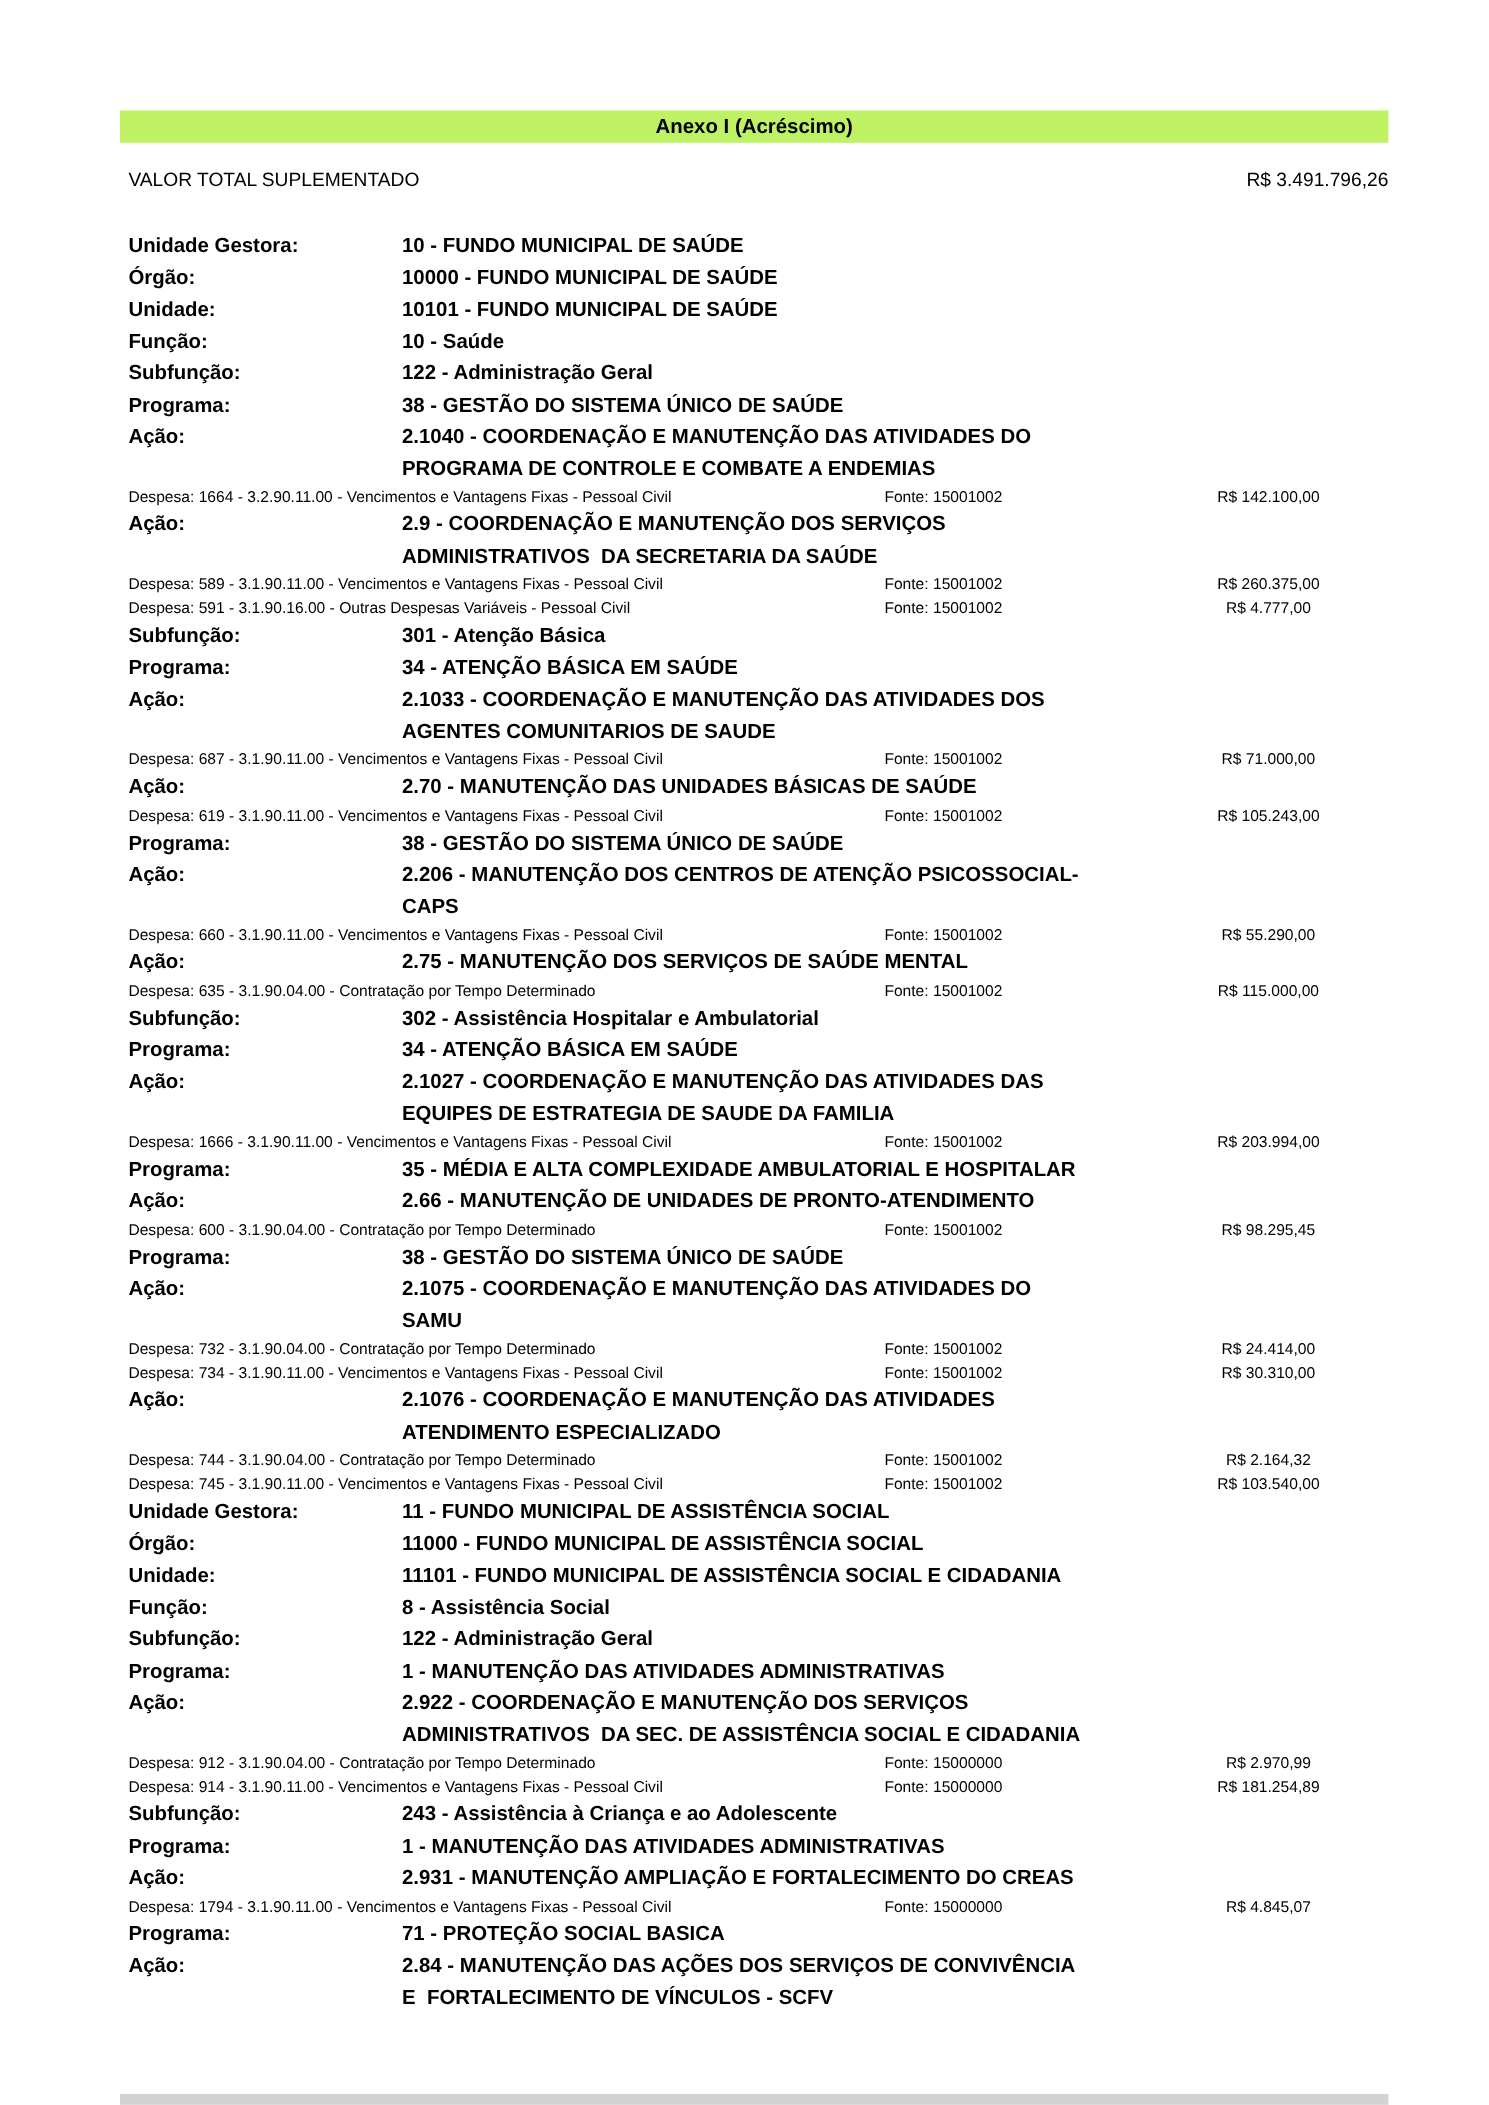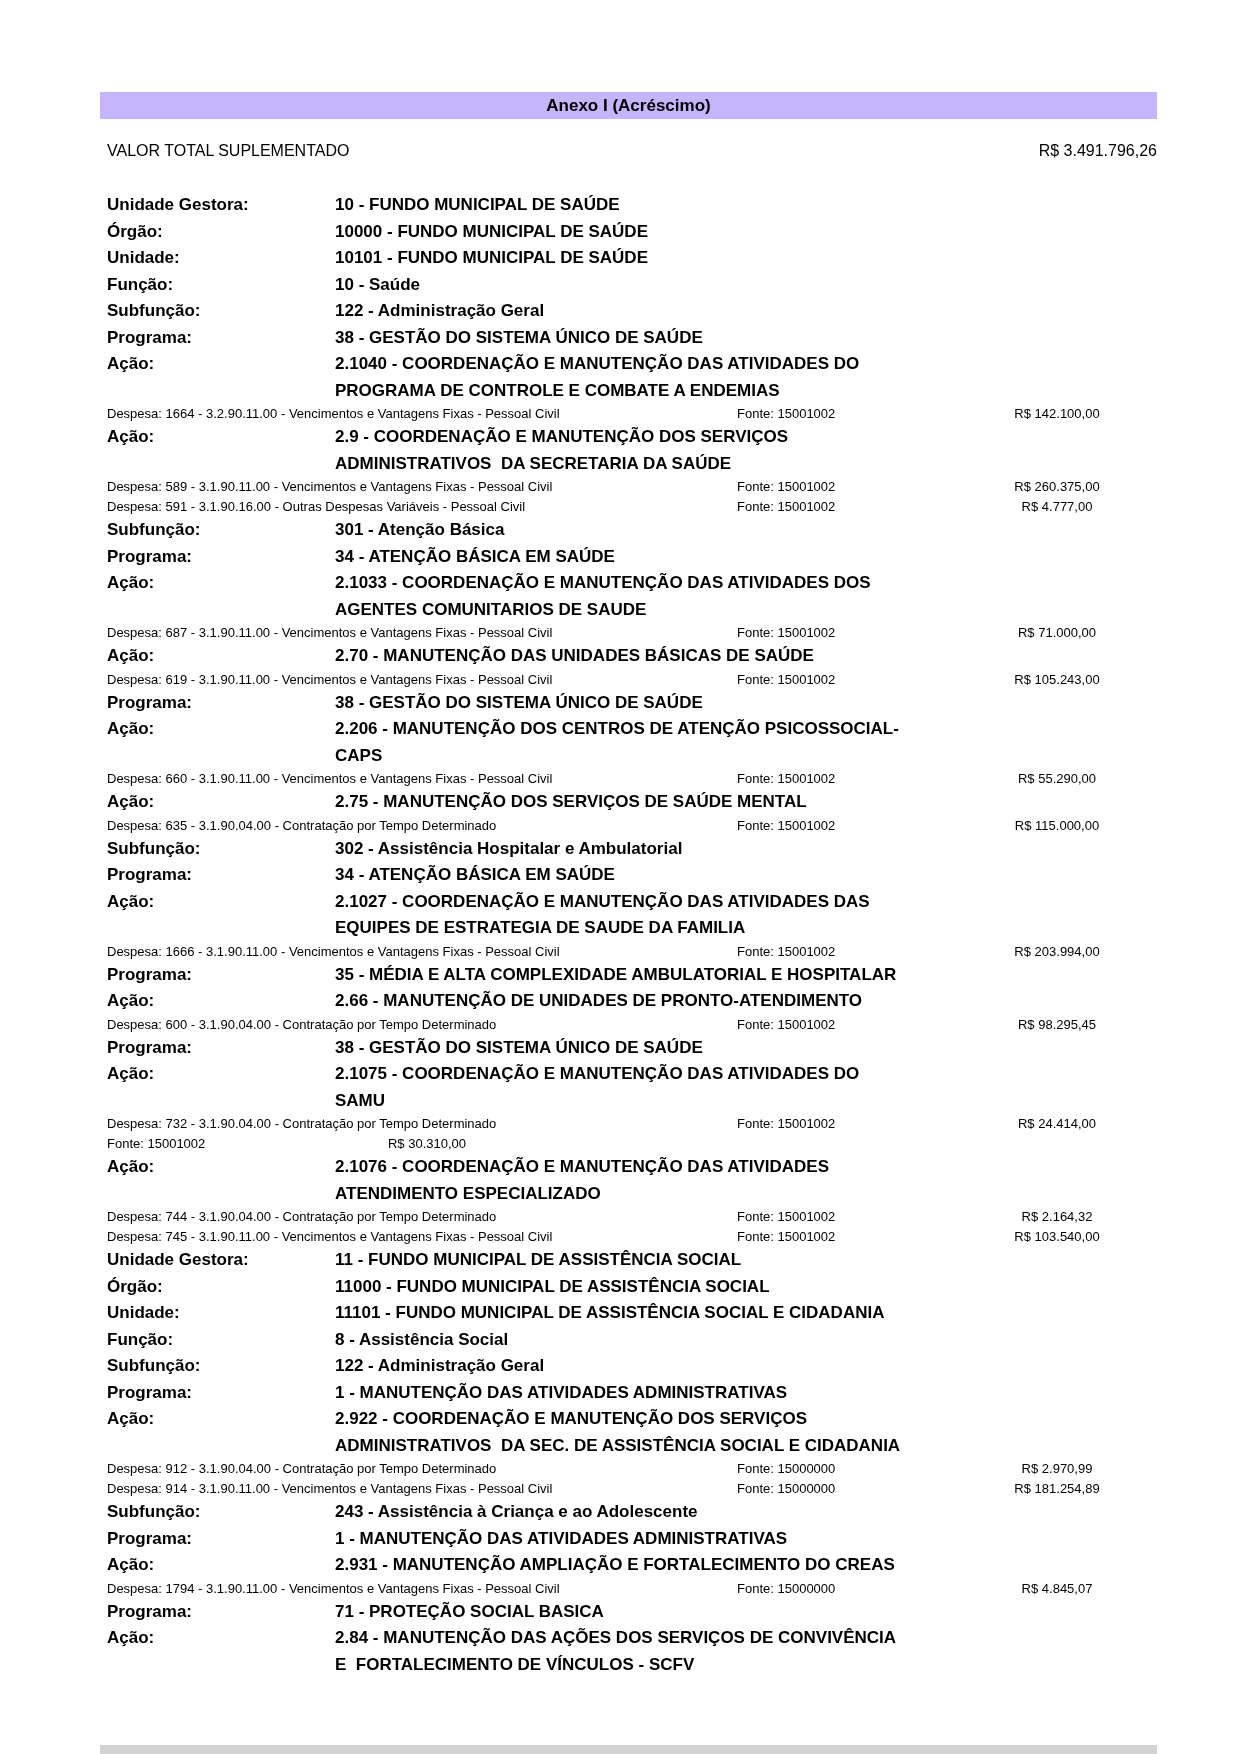--- a/index.html
+++ b/index.html
@@ -13,7 +13,7 @@
     position:absolute; left:100px; top:92px; width:1057px;
   }
   .header-bar {
-    background:#c4b5fd; height:27px;
+    background:#bef264; height:27px;
     display:flex; align-items:center; justify-content:center;
     font-weight:bold; font-size:17px;
   }

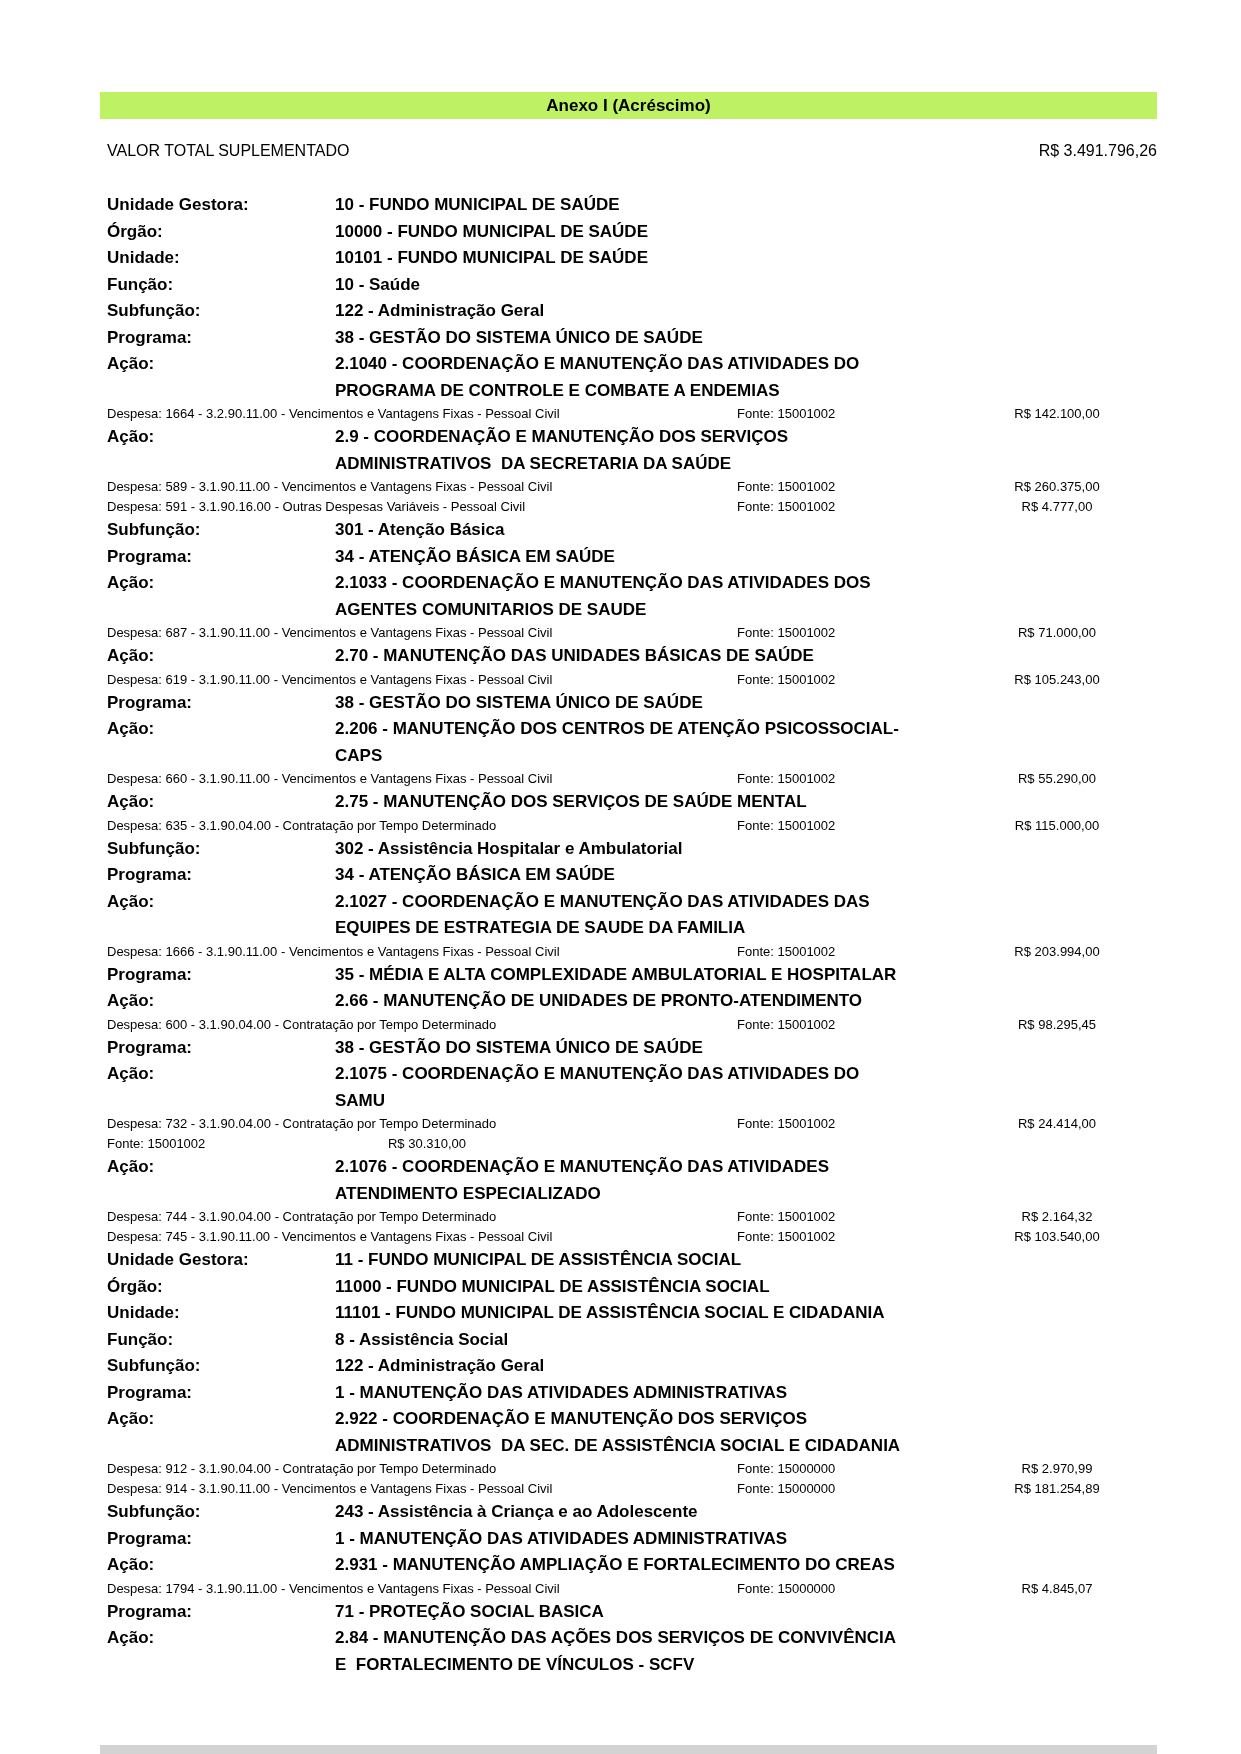--- a/index.html
+++ b/index.html
@@ -200,6 +200,7 @@
         <div class="despesa-value">R$ 24.414,00</div>
       </div>
       <div class="despesa-row">
+        <div class="despesa-desc">Despesa: 734 - 3.1.90.11.00 - Vencimentos e Vantagens Fixas - Pessoal Civil</div>
         <div class="despesa-fonte">Fonte: 15001002</div>
         <div class="despesa-value">R$ 30.310,00</div>
       </div>

